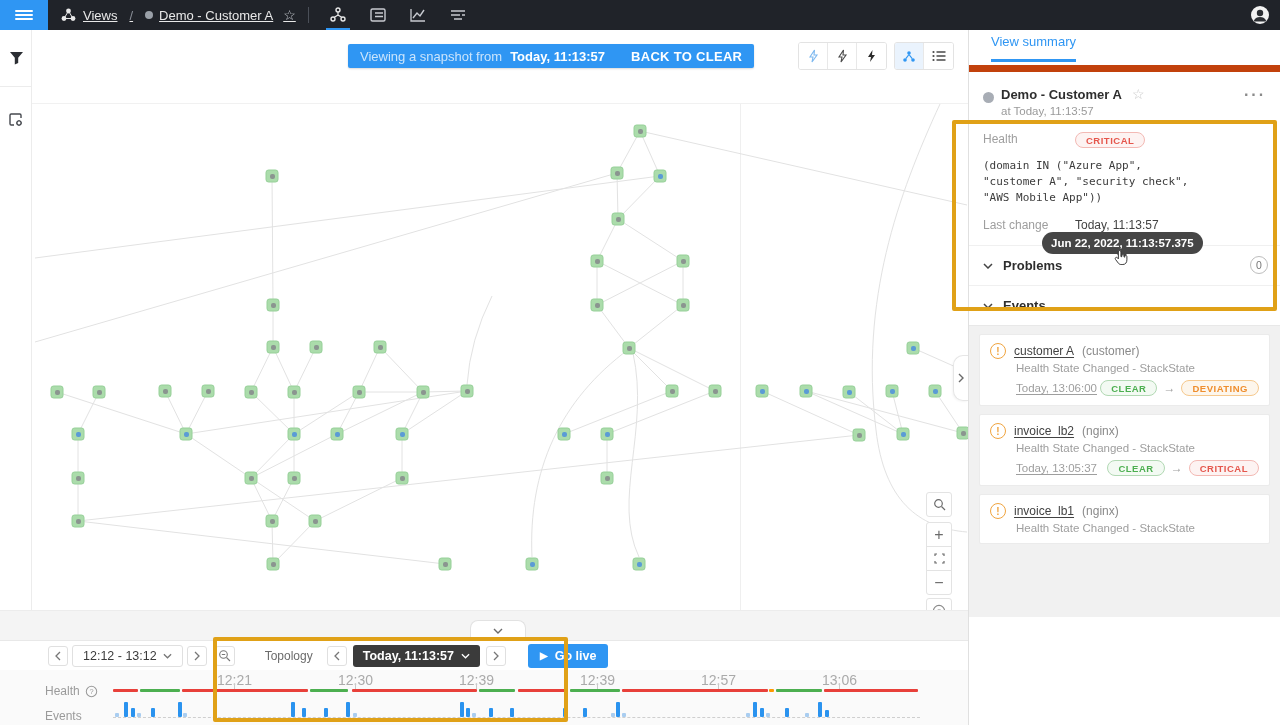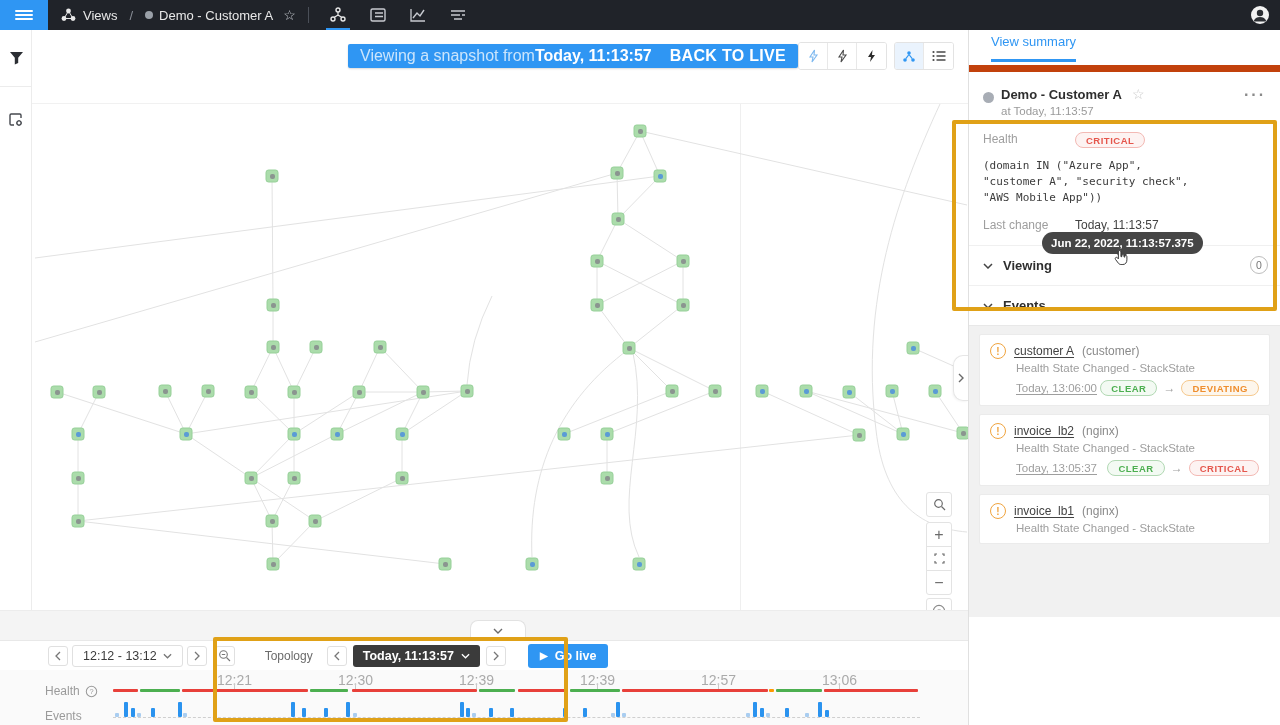--- a/index.html
+++ b/index.html
@@ -6,7 +6,7 @@
   html,body { width:1280px; height:725px; overflow:hidden; font-family:"Liberation Sans", sans-serif; background:#fff; }
 
   
-  #topbar { position:absolute; left:0; top:0; width:1280px; height:30px; background:#202329; display:flex; align-items:center; color:#e8e8e8; z-index:40; }
+  #topbar { position:absolute; left:0; top:0; width:1280px; height:30px; background:#202329; display:flex; align-items:center; color:#e8e8e8; z-index:40;text-decoration:underline; }
   #hamburger { width:48px; height:30px; background:var(--accent); display:flex; align-items:center; justify-content:center; cursor:pointer; }
   #hamburger .bar { display:block; width:18px; height:2px; background:#fff; margin:2px 0; border-radius:1px; }
   .tb-item { display:flex; align-items:center; gap:6px; margin-left:12px; font-size:13px; }

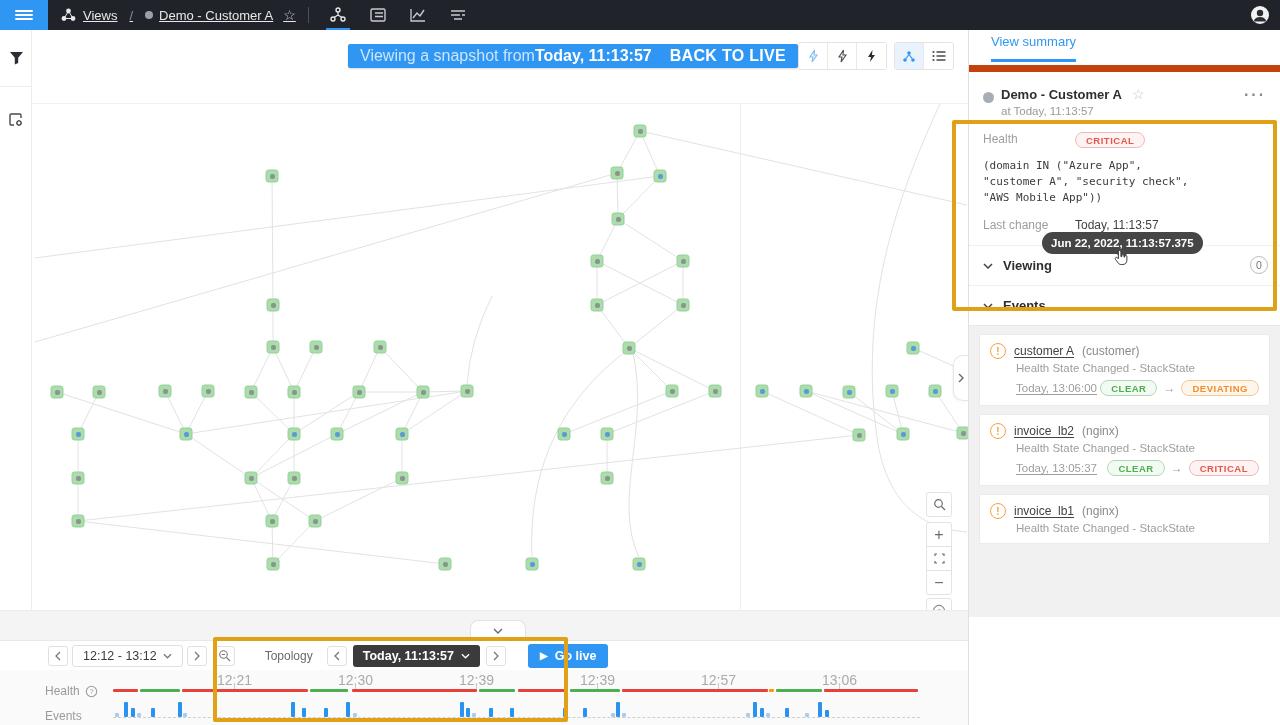--- a/index.html
+++ b/index.html
@@ -34,7 +34,7 @@
   .node.b i { background:#5b9bd5; }
 
   
-  #banner { position:absolute; left:316px; top:14px; height:24px; background:var(--accent); border-radius:2px; display:flex; align-items:center; padding:0 12px; color:#fff; font-size:16px; box-shadow:0 1px 2px rgba(0,0,0,.15); }
+  #banner { position:absolute; left:316px; top:14px; height:24px; background:var(--accent); border-radius:2px; display:flex; align-items:center; padding:0 12px; color:#fff; font-size:13px; gap:8px; box-shadow:0 1px 2px rgba(0,0,0,.15); }
   #banner .pfx { color:rgba(255,255,255,.75); }
   #banner .tm { font-weight:bold; }
   #banner .live { font-weight:bold; letter-spacing:.3px; margin-left:18px; cursor:pointer; }

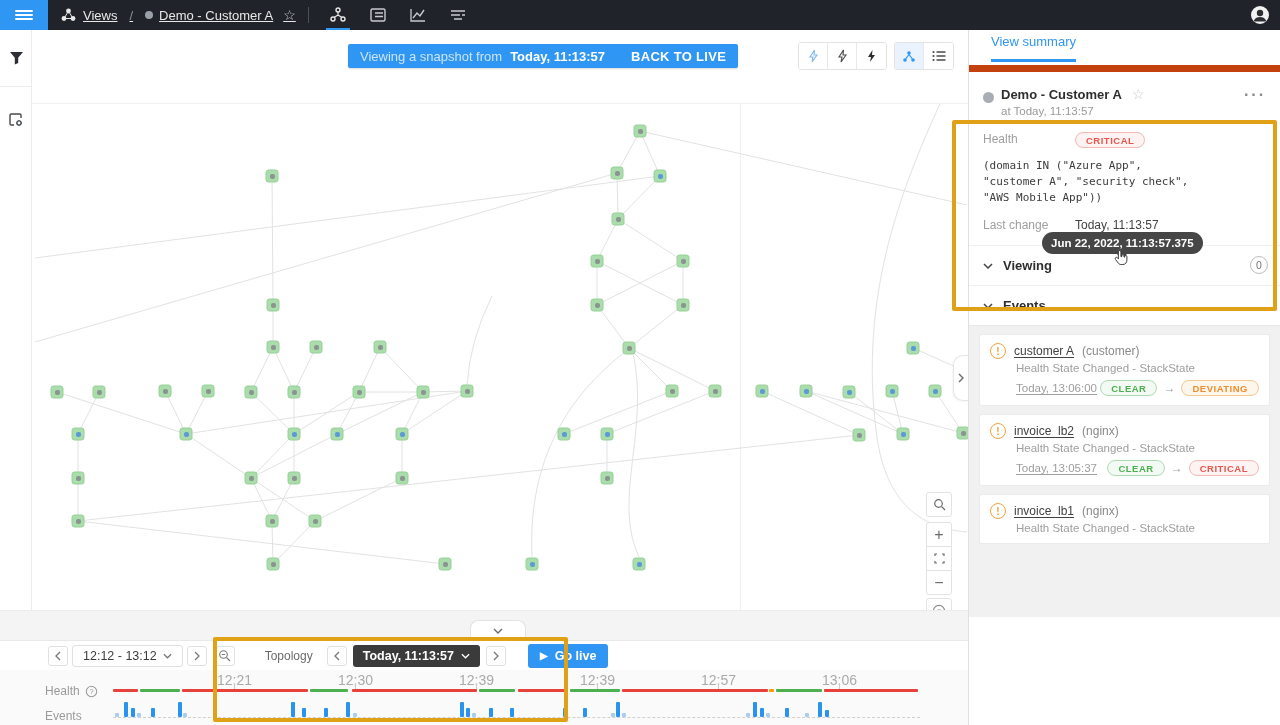--- a/index.html
+++ b/index.html
@@ -429,7 +429,7 @@
   <div id="banner">
     <span class="pfx">Viewing a snapshot from</span>
     <span class="tm">Today, 11:13:57</span>
-    <span class="live">BACK TO LIVE</span>
+    <span class="live">BACK TO CLEAR</span>
   </div>
 
   <div class="btn-group" style="left:766px">

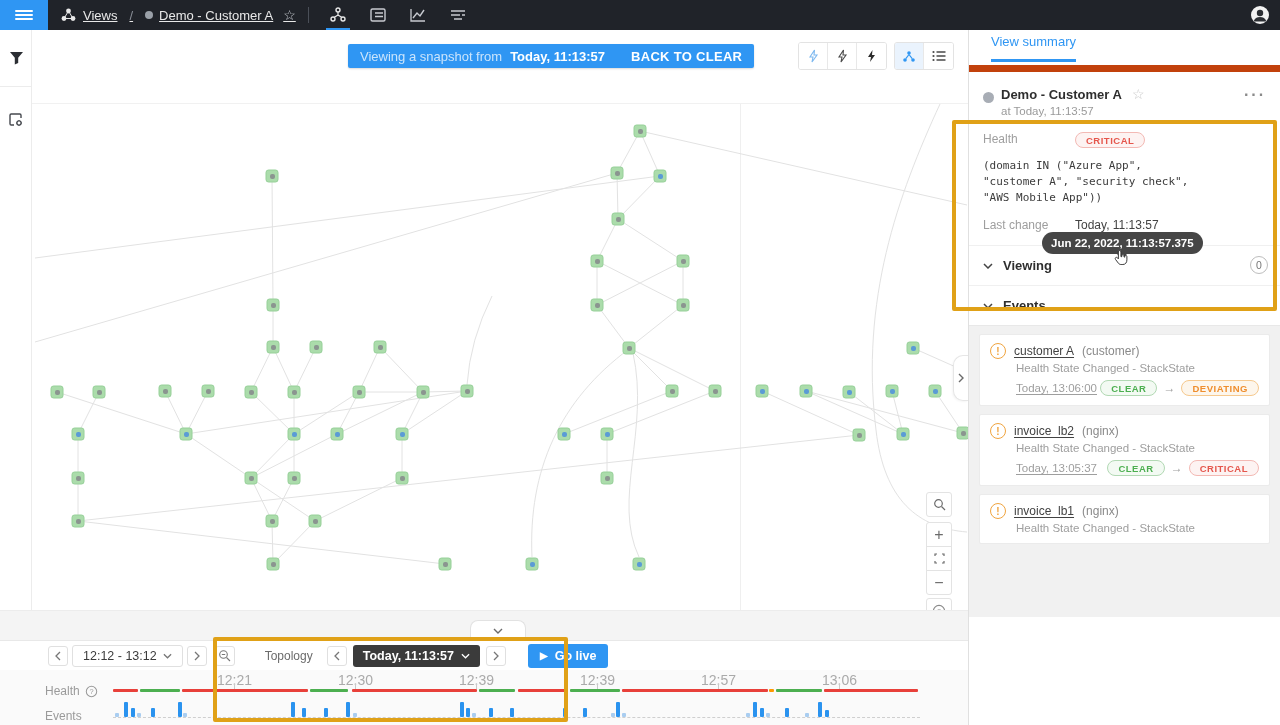--- a/index.html
+++ b/index.html
@@ -650,7 +650,7 @@
     <svg width="10" height="6" viewBox="0 0 10 6">
         <path d="M1 1 L5 5 L9 1" fill="none" stroke="#444" stroke-width="1.5"></path>
       </svg>
-    <span>Viewing</span>
+    <span>Problems</span>
     <span class="count-badge">0</span>
   </div>
 

